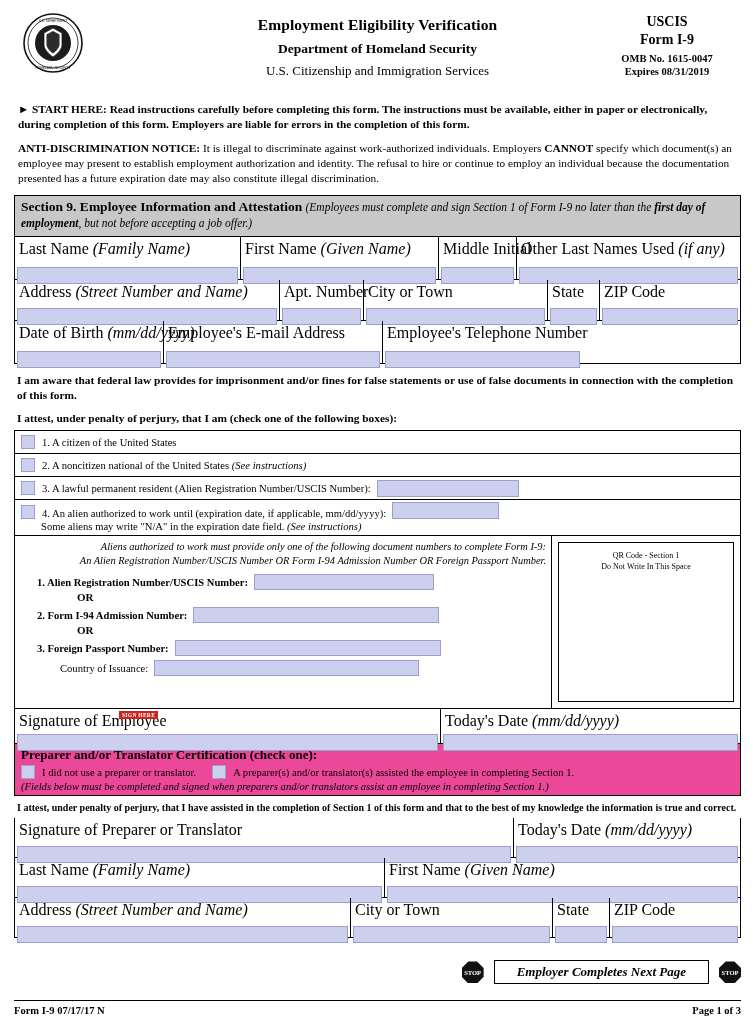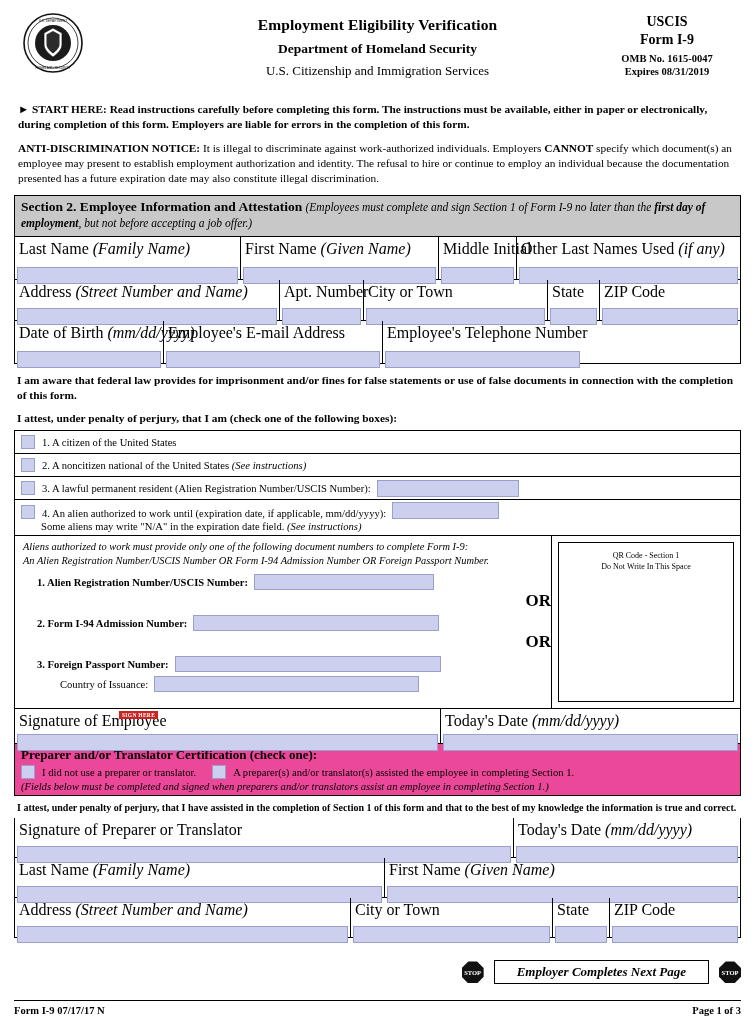--- a/index.html
+++ b/index.html
@@ -362,7 +362,7 @@
   </div>
 
   <div class="section-bar">
-    <span class="stitle">Section 2. Employee Information and Attestation</span>
+    <span class="stitle">Section 9. Employee Information and Attestation</span>
     <span class="sdesc">(Employees must complete and sign Section 1 of Form I-9 no later than the </span><span class="sdesc" style="font-weight:bold">first day of employment</span><span class="sdesc">, but not before accepting a job offer.)</span>
   </div>
 

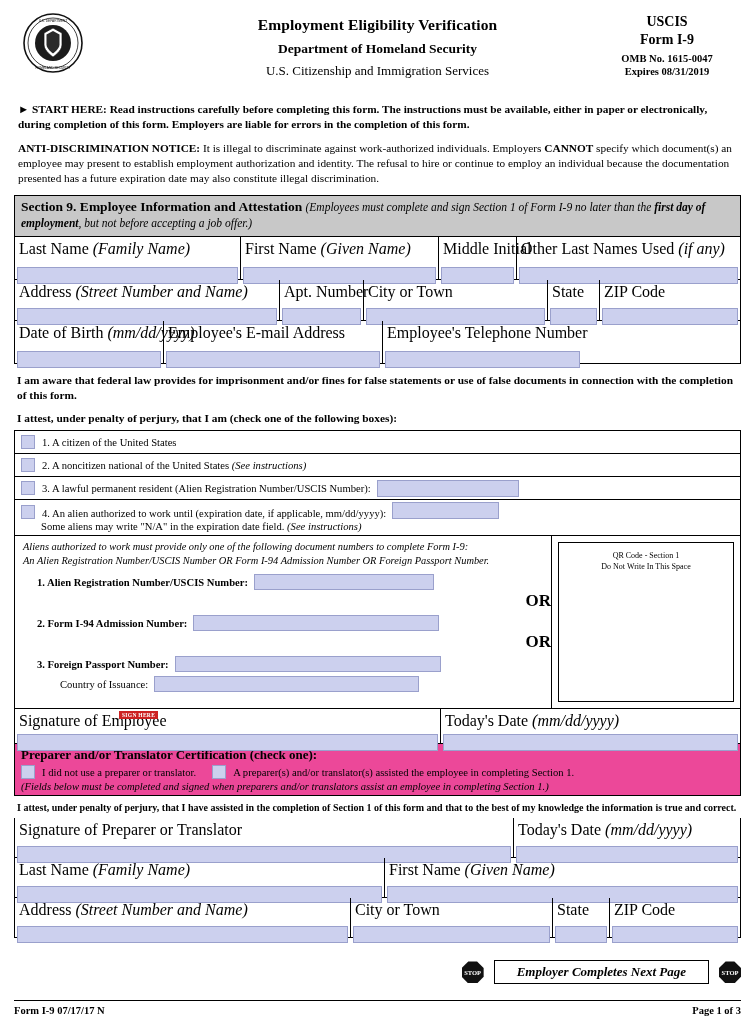--- a/index.html
+++ b/index.html
@@ -195,6 +195,7 @@
     font-style: italic;
     line-height: 1.3;
     padding: 4px 5px 3px 8px;
+    text-align: right;
   }
 
   .qr-box {

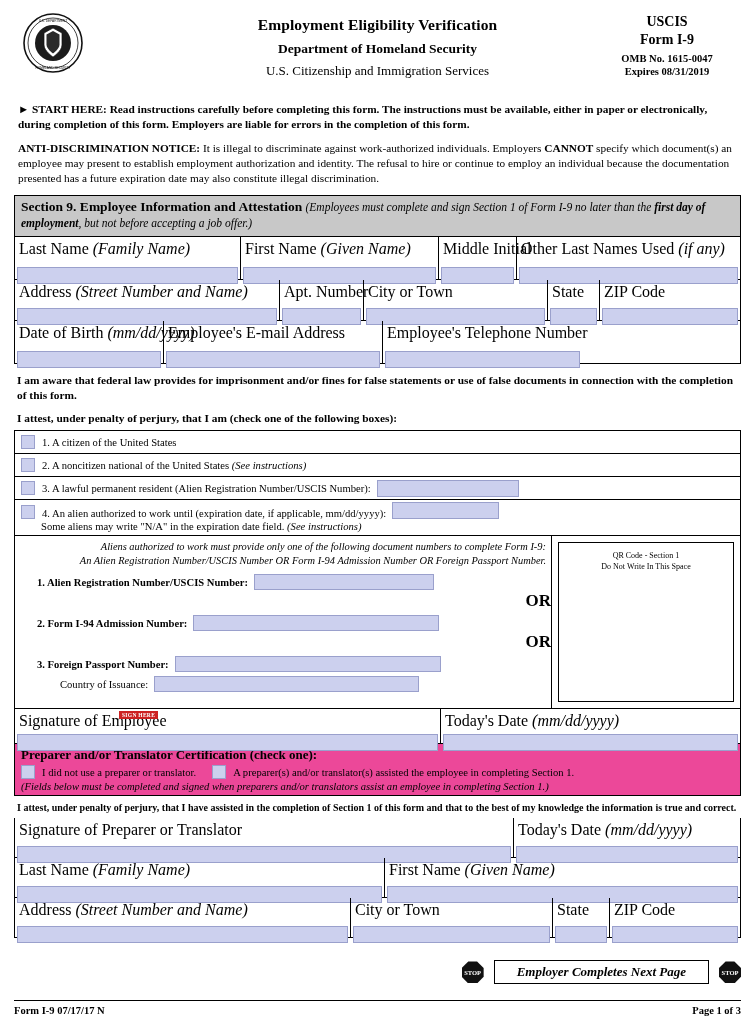--- a/index.html
+++ b/index.html
@@ -216,8 +216,8 @@
   .numlabel { white-space: nowrap; }
   .orline {
     font-weight: bold;
-    font-size: 17px;
-    text-align: right;
+    font-size: 11px;
+    text-align: left;
     padding-left: 62px;
     margin: 1px 0 0 0;
   }

